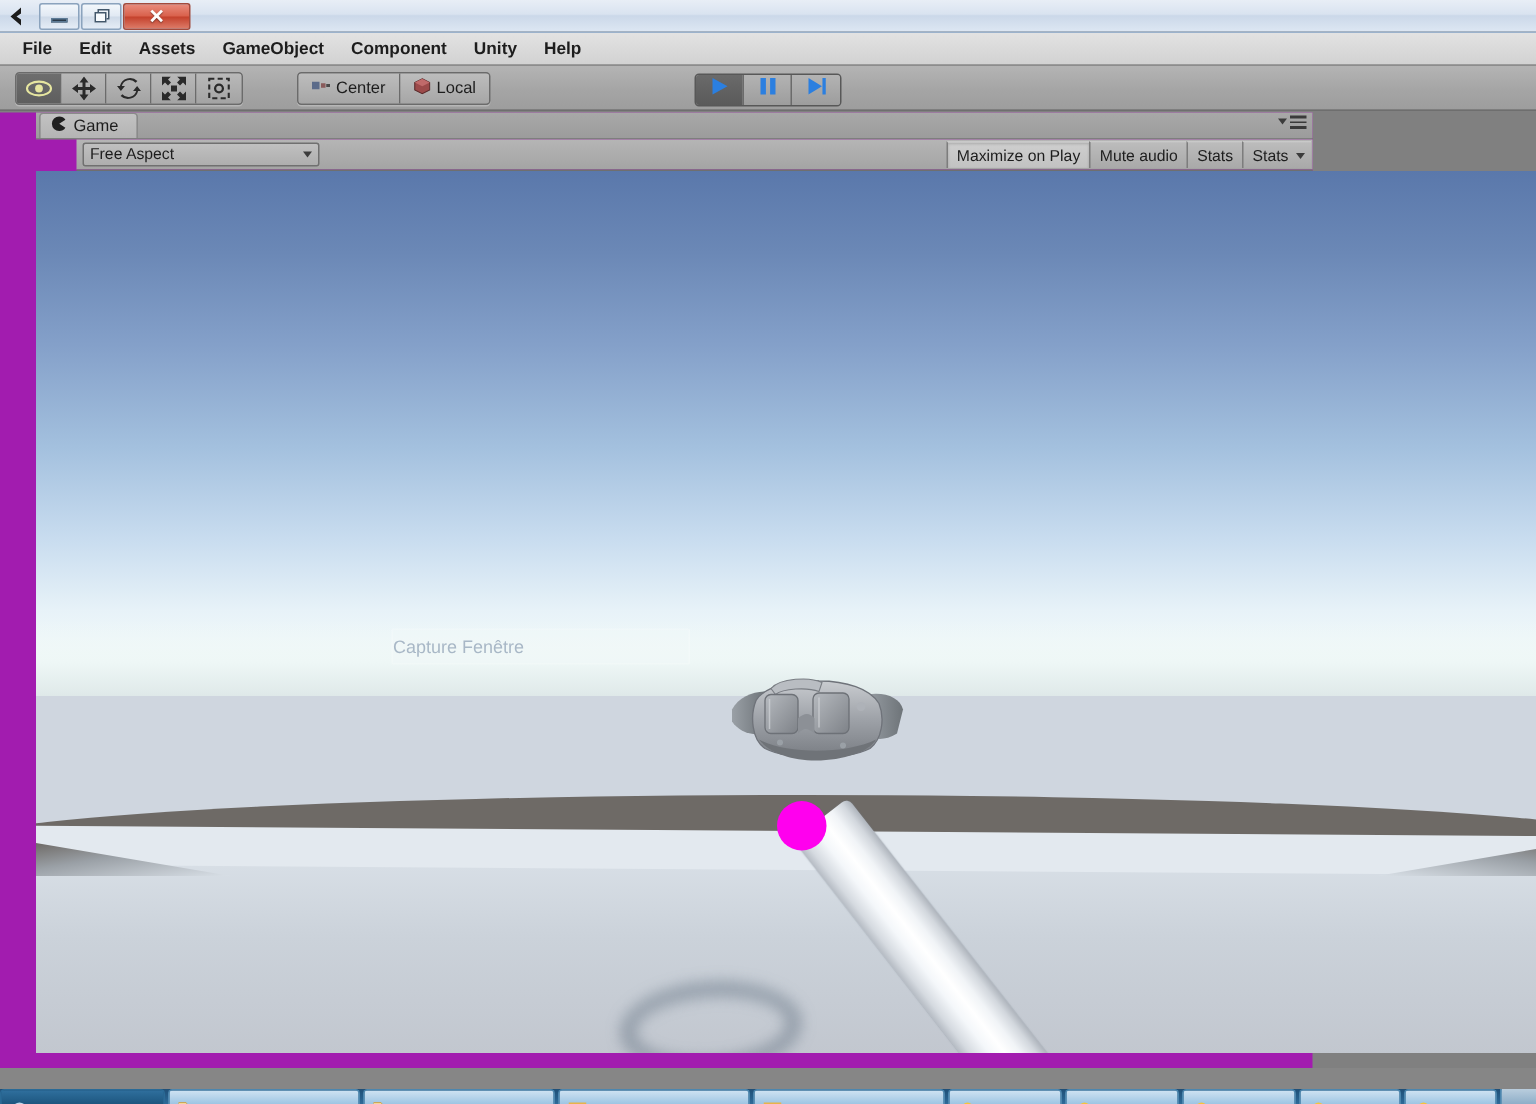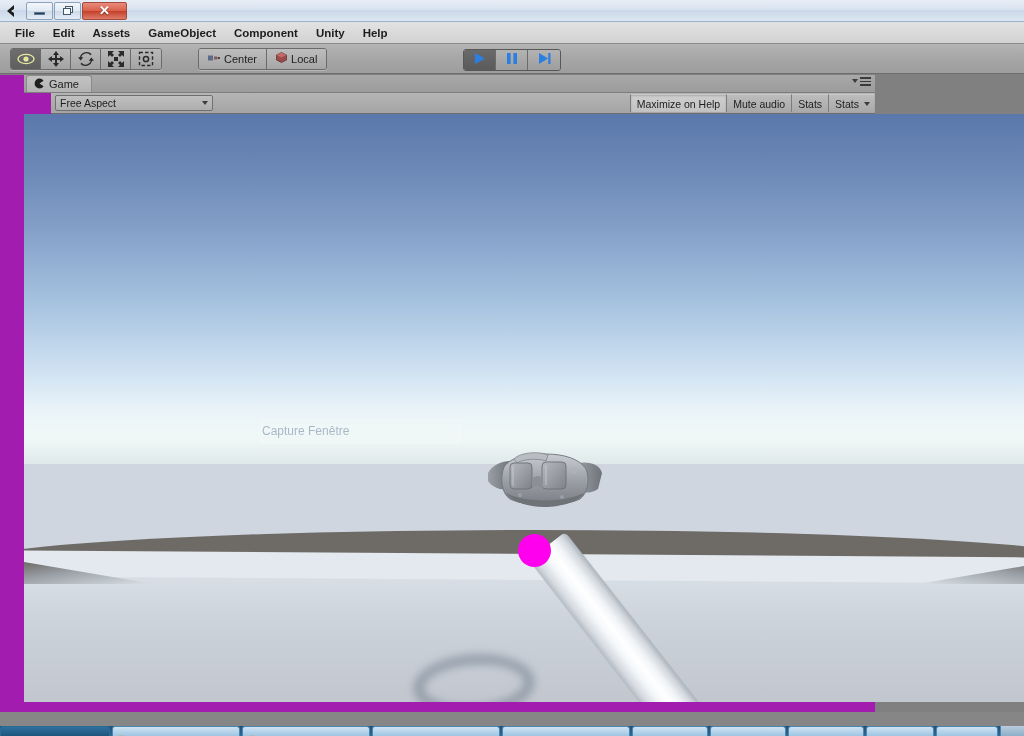--- a/index.html
+++ b/index.html
@@ -642,7 +642,7 @@
       </div>
       <div class="gv-right">
         <div class="gv-btn pressed">
-          <span>Maximize on Help</span>
+          <span>Maximize on Play</span>
         </div>
         <div class="gv-btn">
           <span>Mute audio</span>

